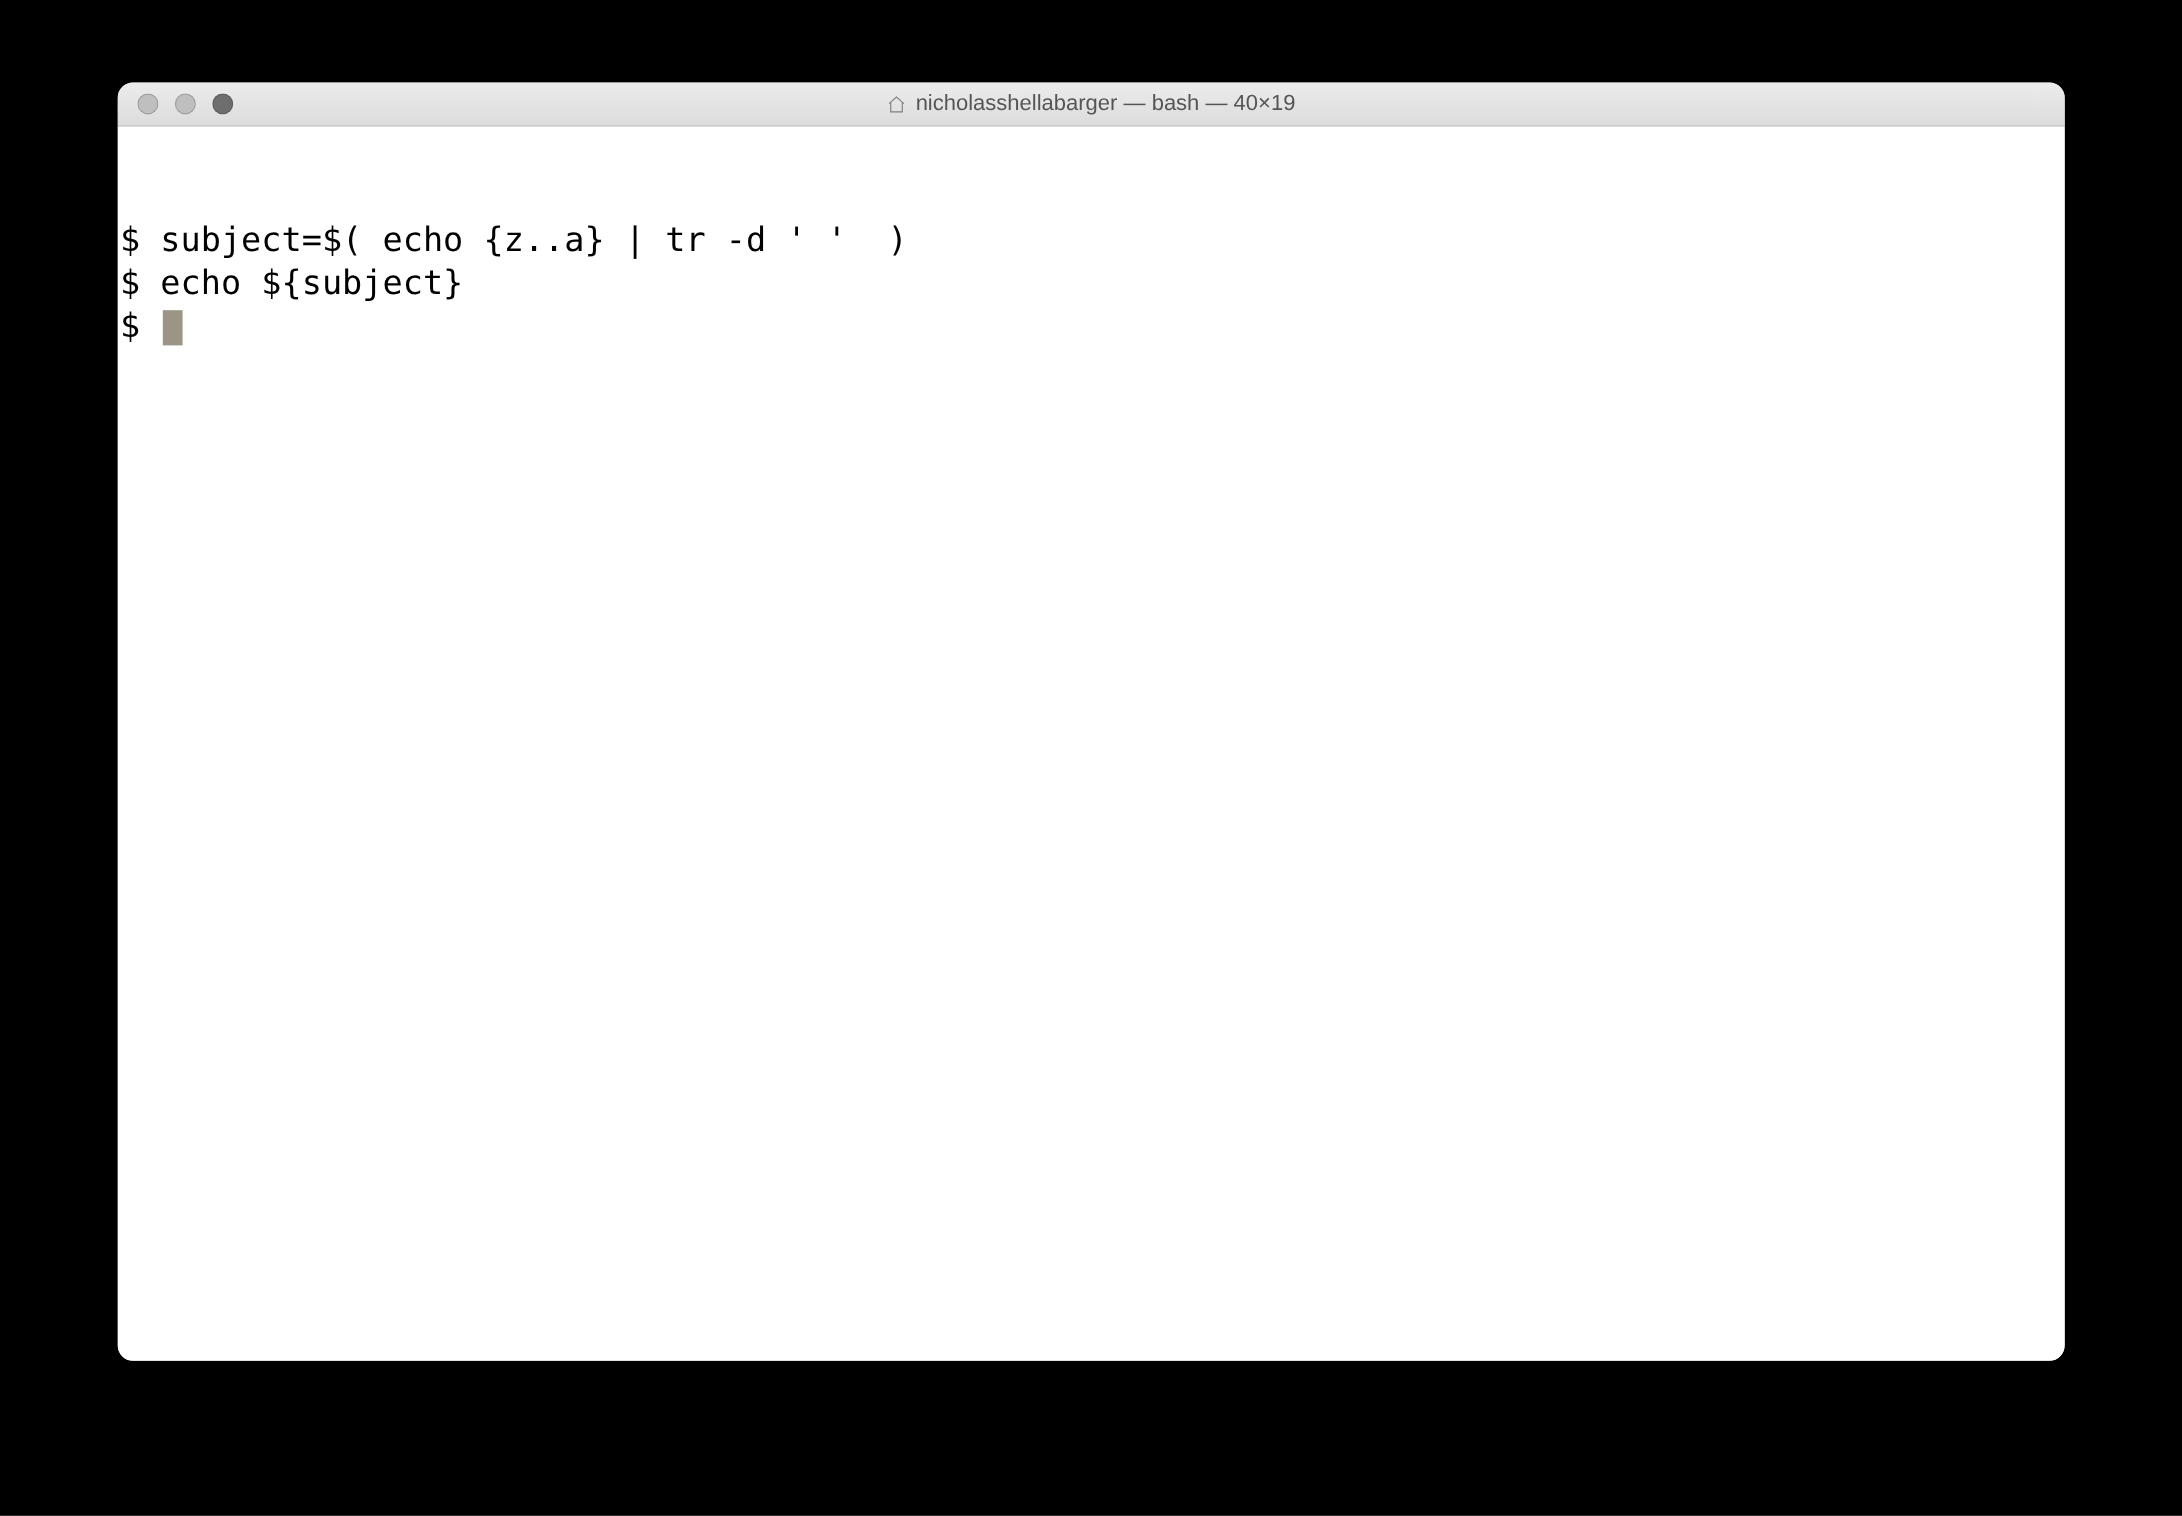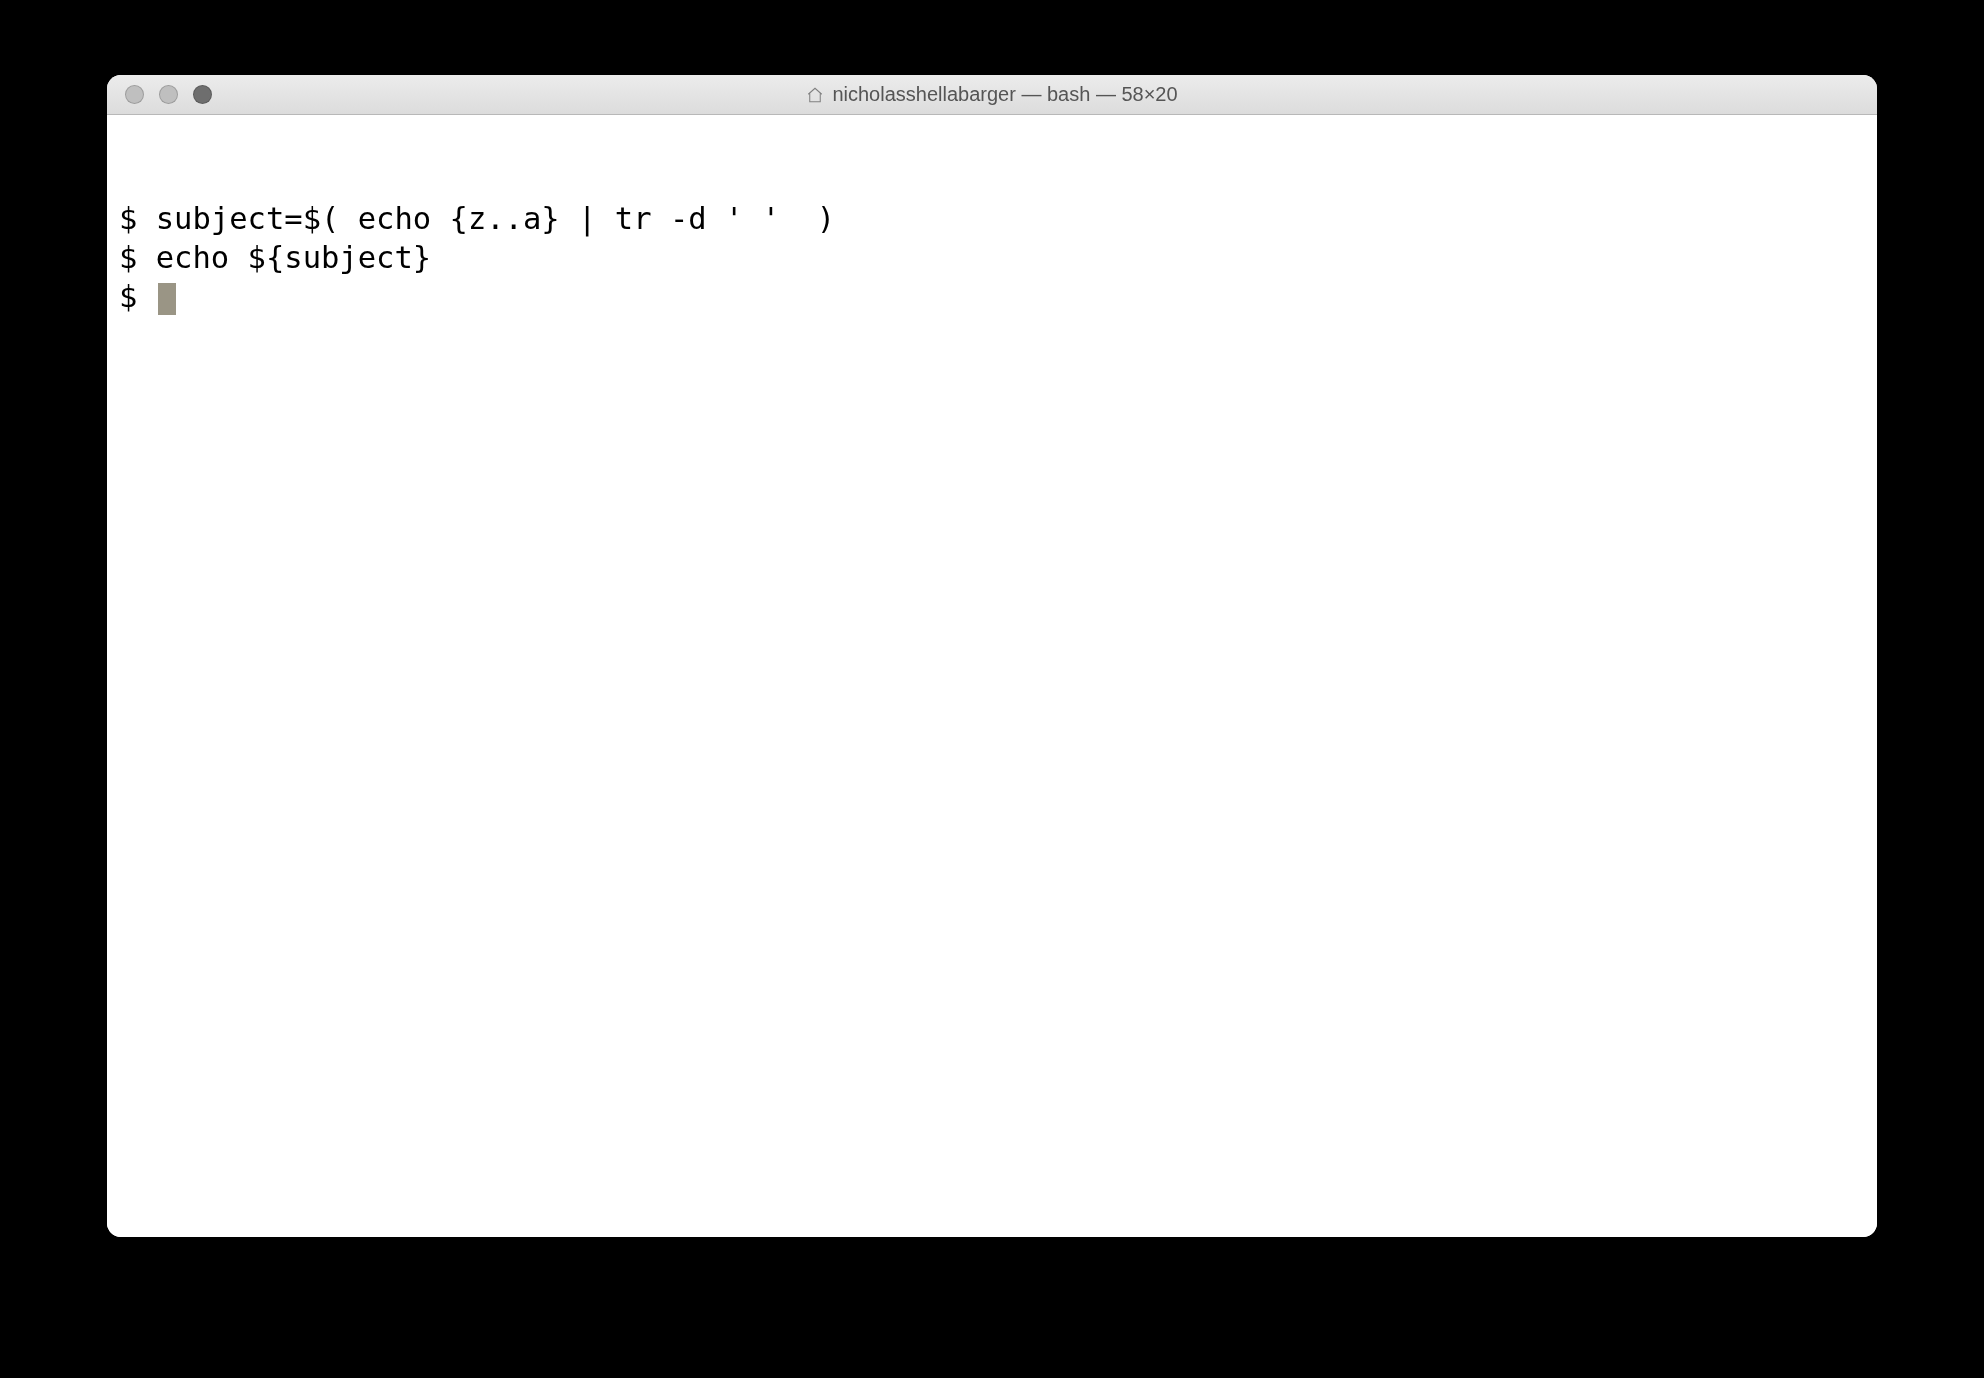--- a/index.html
+++ b/index.html
@@ -116,7 +116,7 @@
             <path d="M3 11 L12 3 L21 11 M5 10 V21 H19 V10"></path>
           </svg>
       </span>
-      <span>nicholasshellabarger — bash — 58×20</span>
+      <span>nicholasshellabarger — bash — 40×19</span>
     </div>
   </div>
   <div class="terminal-body" id="terminal-body">

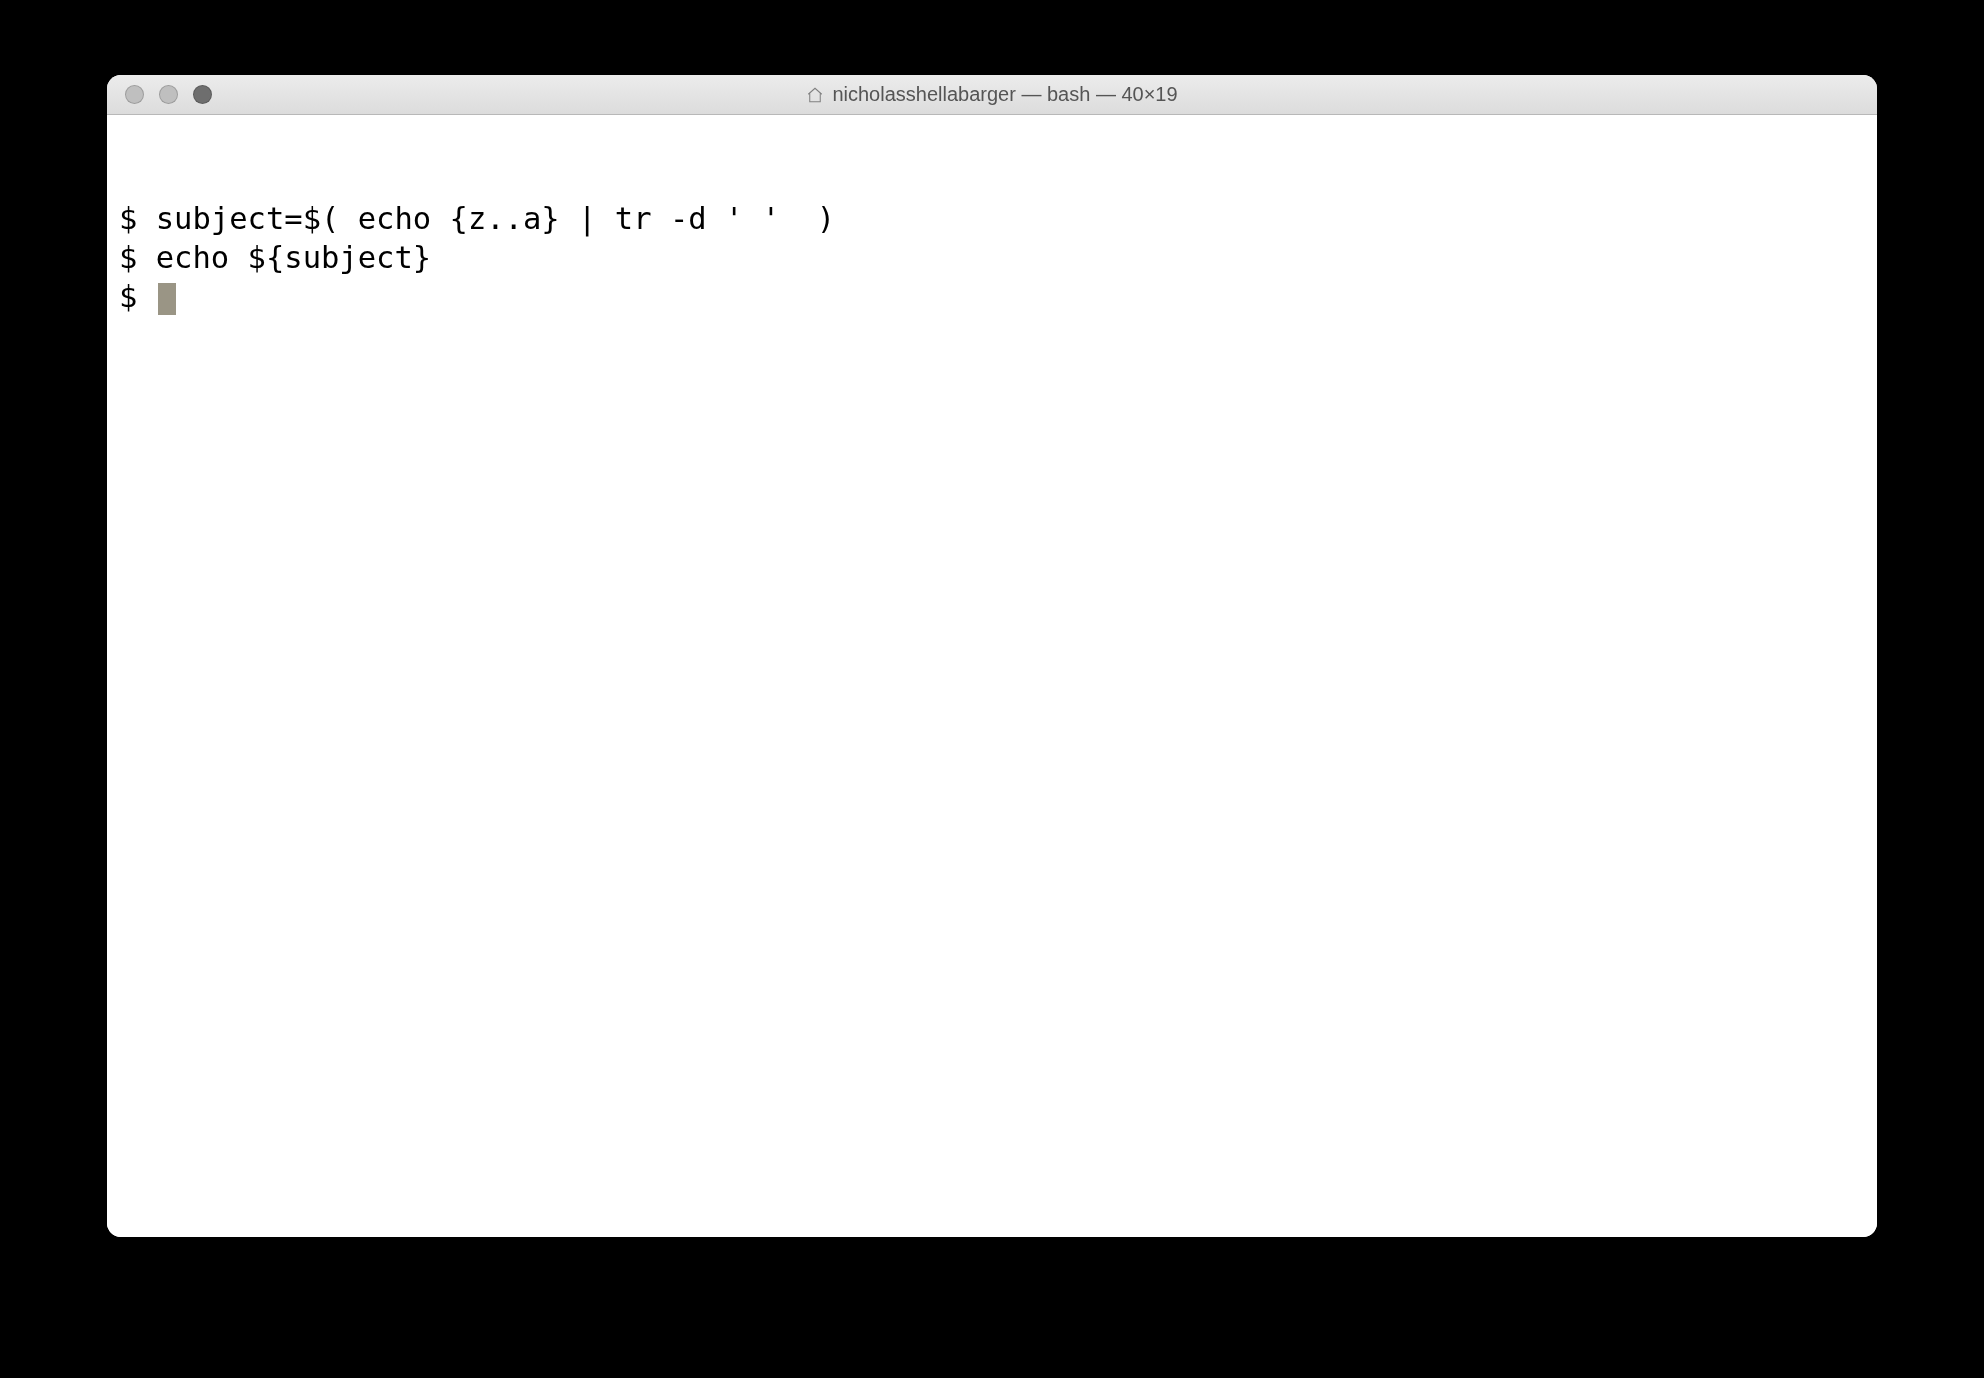--- a/index.html
+++ b/index.html
@@ -80,7 +80,7 @@
     .terminal-body {
       flex: 1;
       background: #ffffff;
-      padding: 6px 12px;
+      padding: 6px 2px;
       font-family: "SF Mono", Menlo, Monaco, Consolas, monospace;
       font-size: 30.5px;
       line-height: 1.28;

